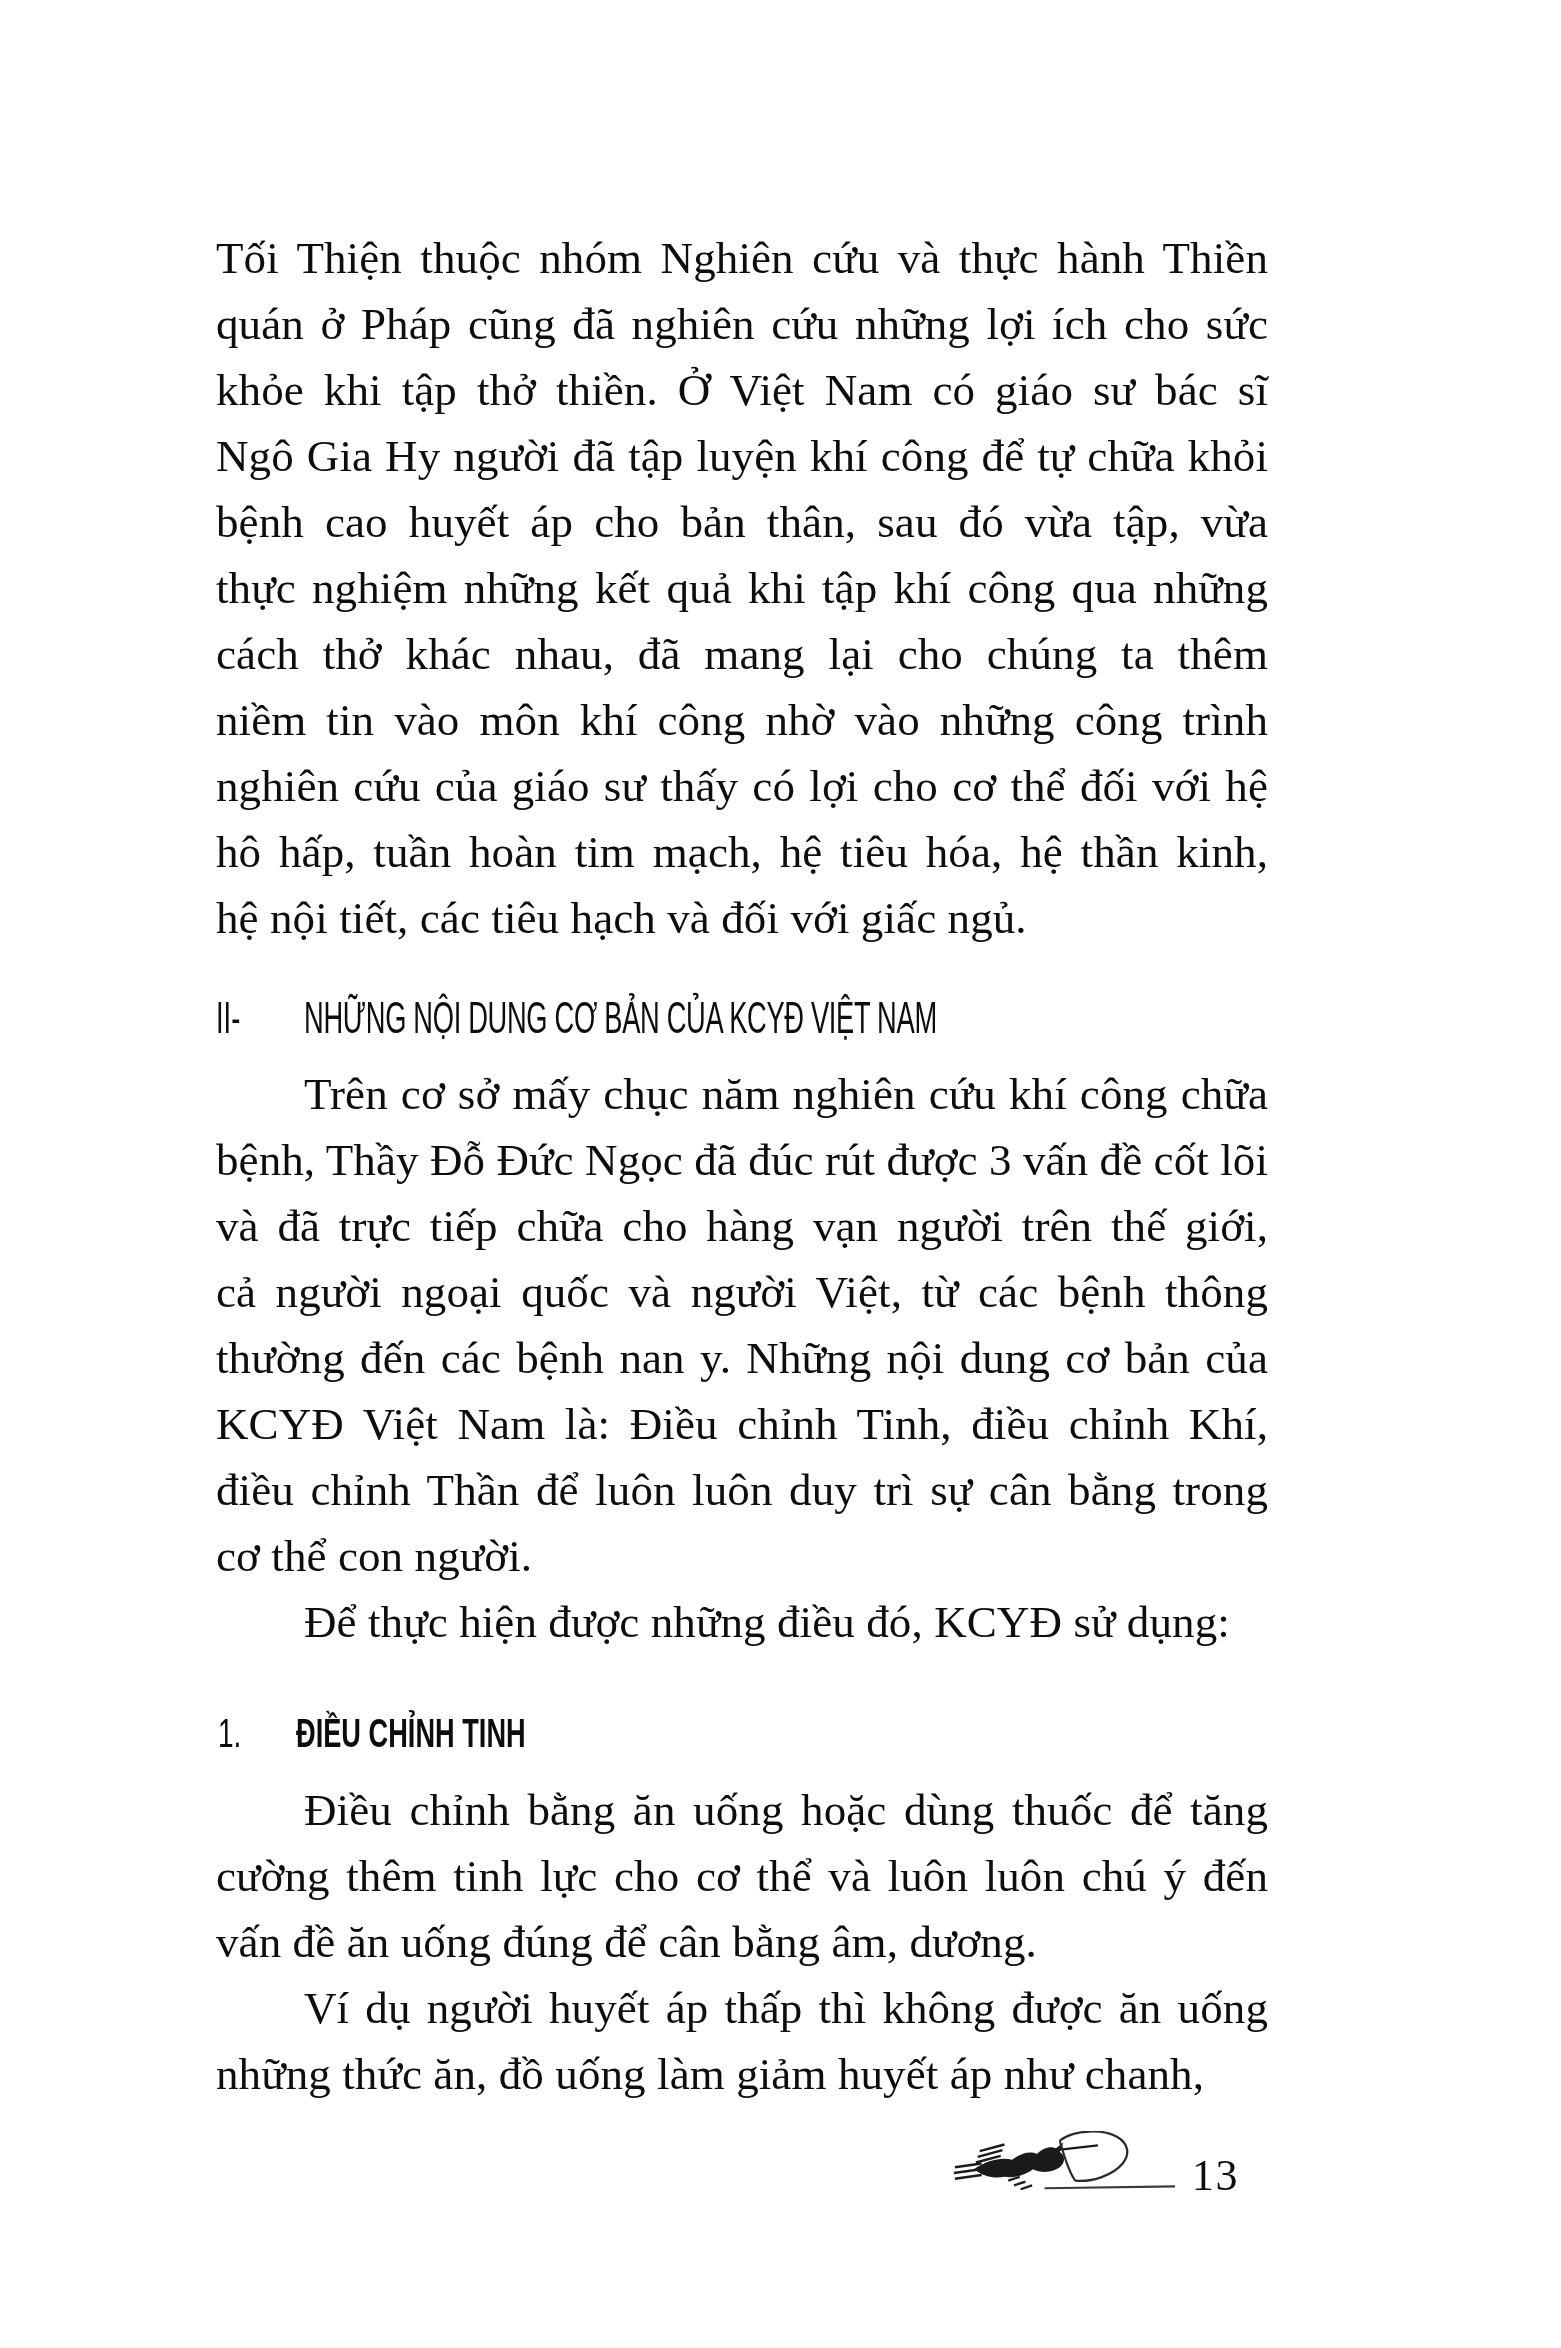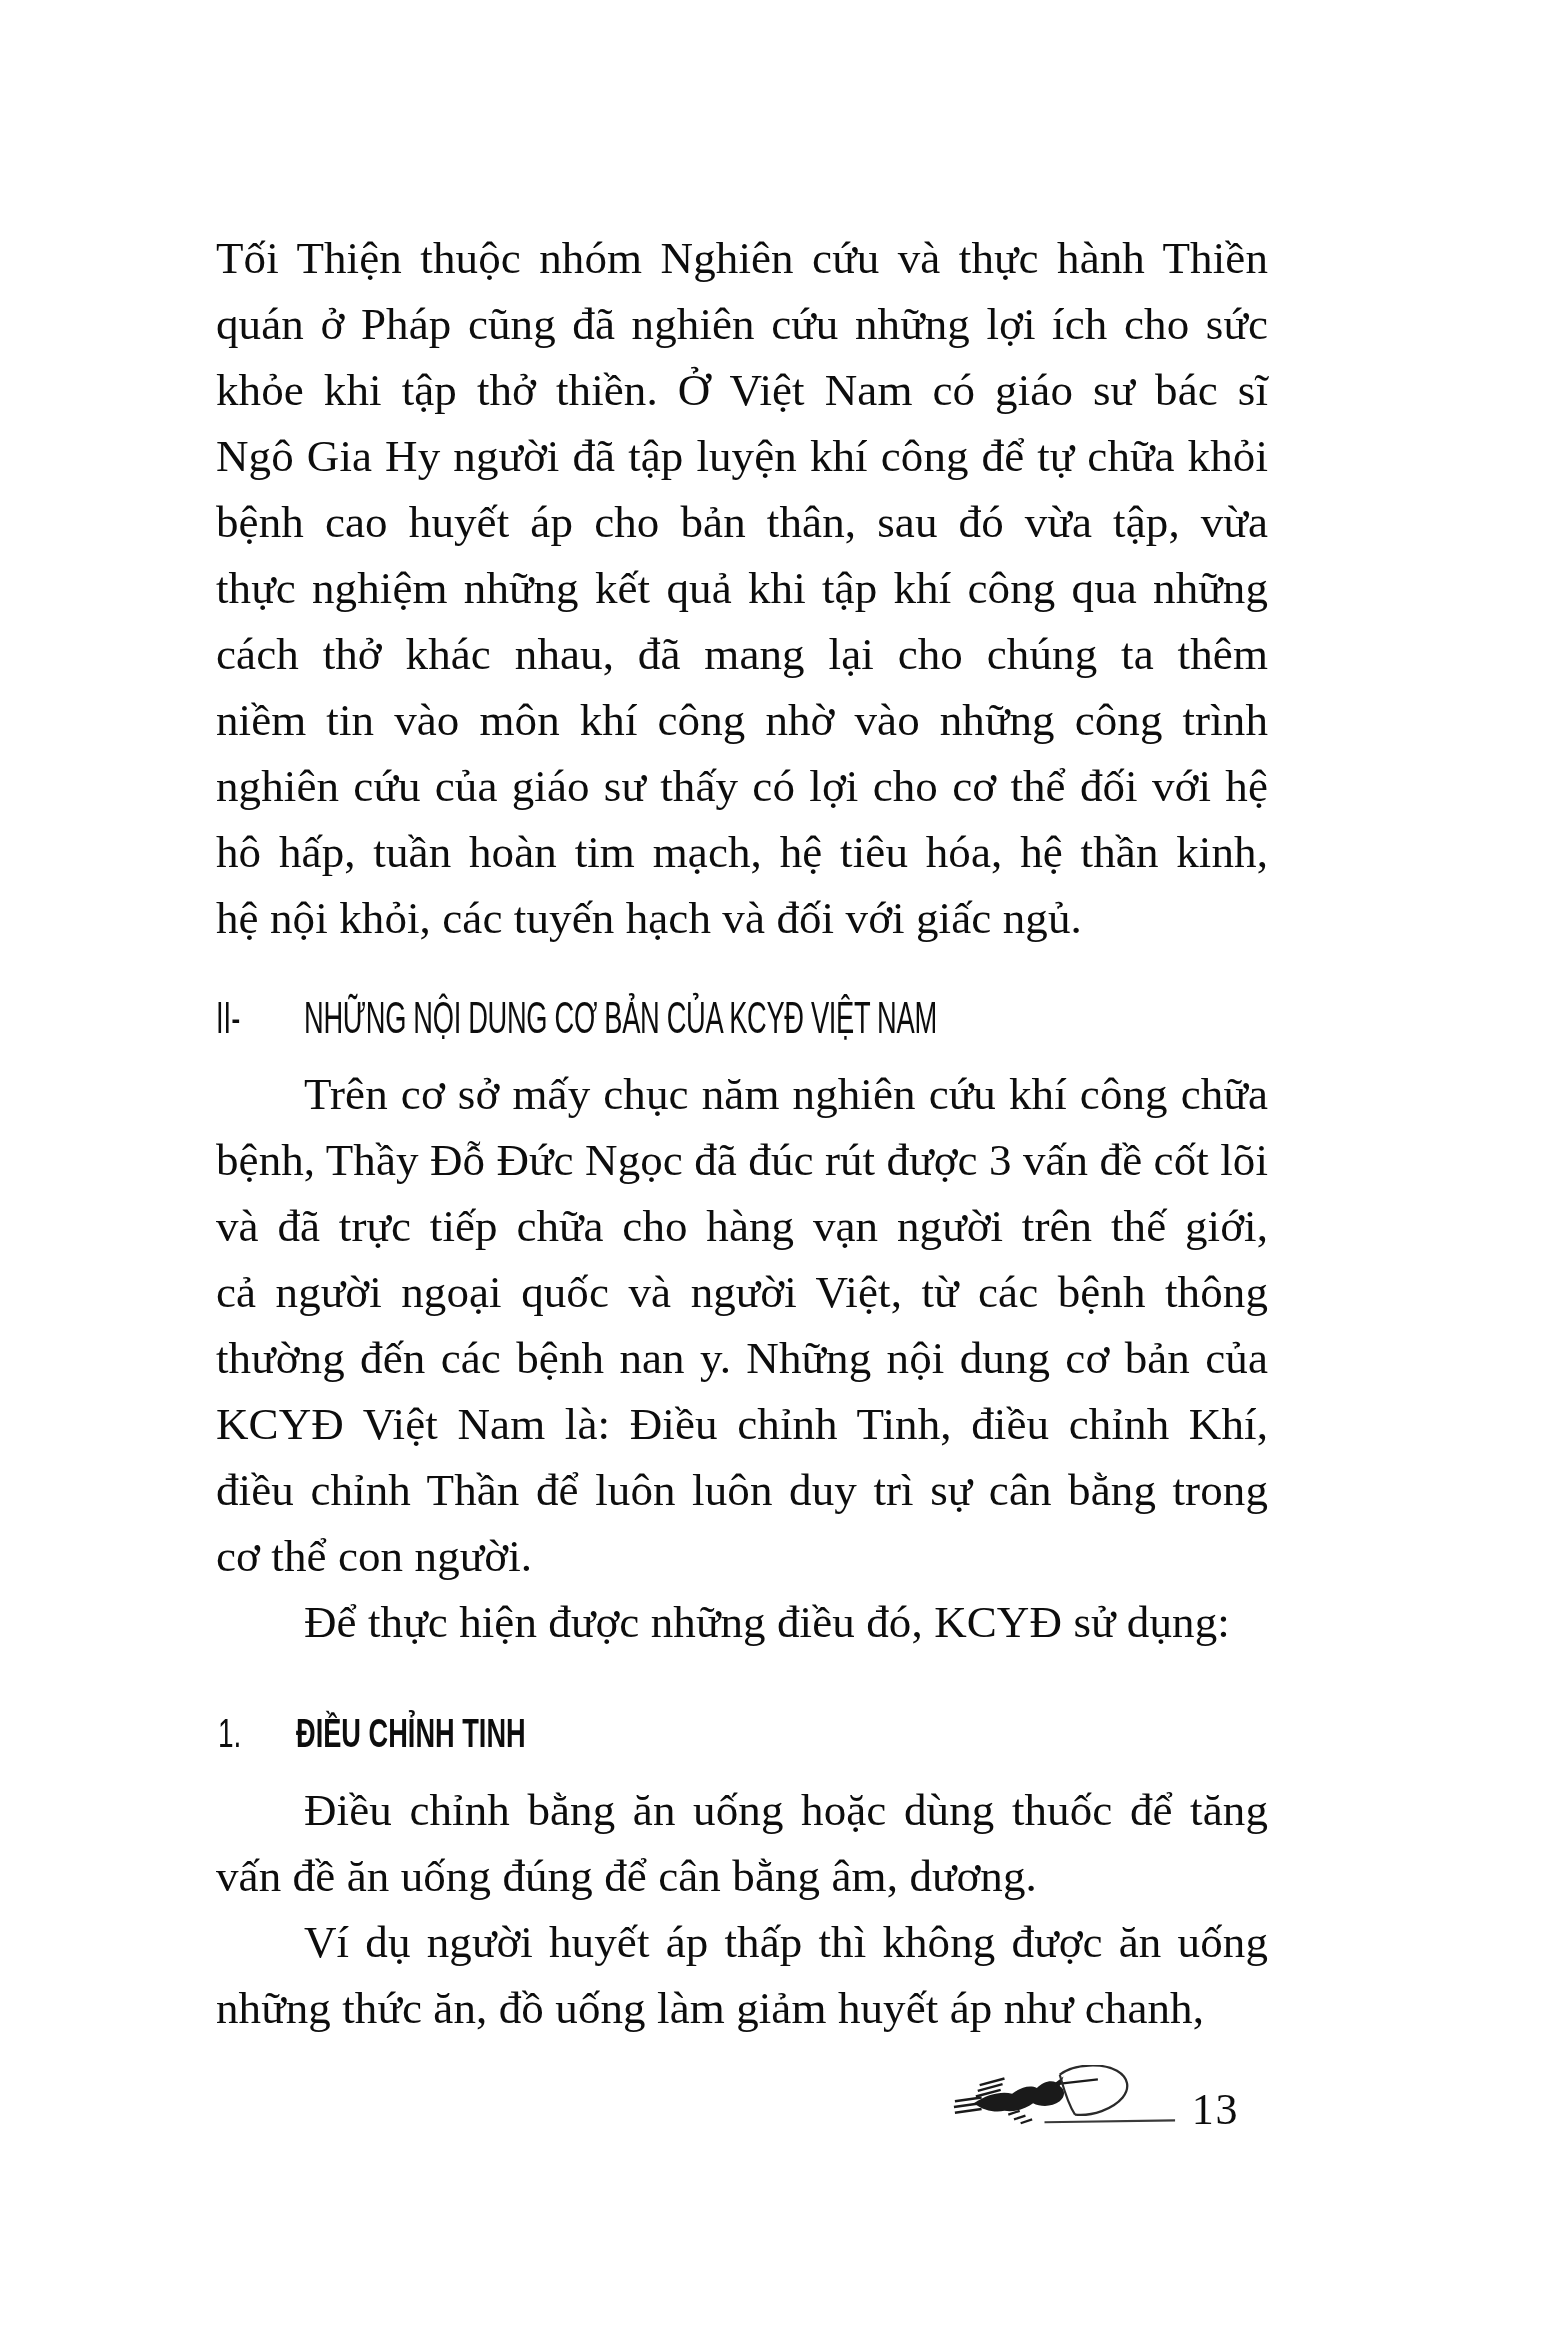--- a/index.html
+++ b/index.html
@@ -114,7 +114,7 @@
       <div class="tline">niềm tin vào môn khí công nhờ vào những công trình</div>
       <div class="tline">nghiên cứu của giáo sư thấy có lợi cho cơ thể đối với hệ</div>
       <div class="tline">hô hấp, tuần hoàn tim mạch, hệ tiêu hóa, hệ thần kinh,</div>
-      <div class="tline last">hệ nội khỏi, các tuyến hạch và đối với giấc ngủ.</div>
+      <div class="tline last">hệ nội tiết, các tiêu hạch và đối với giấc ngủ.</div>
     </div>
 
   <div class="sect-heading">

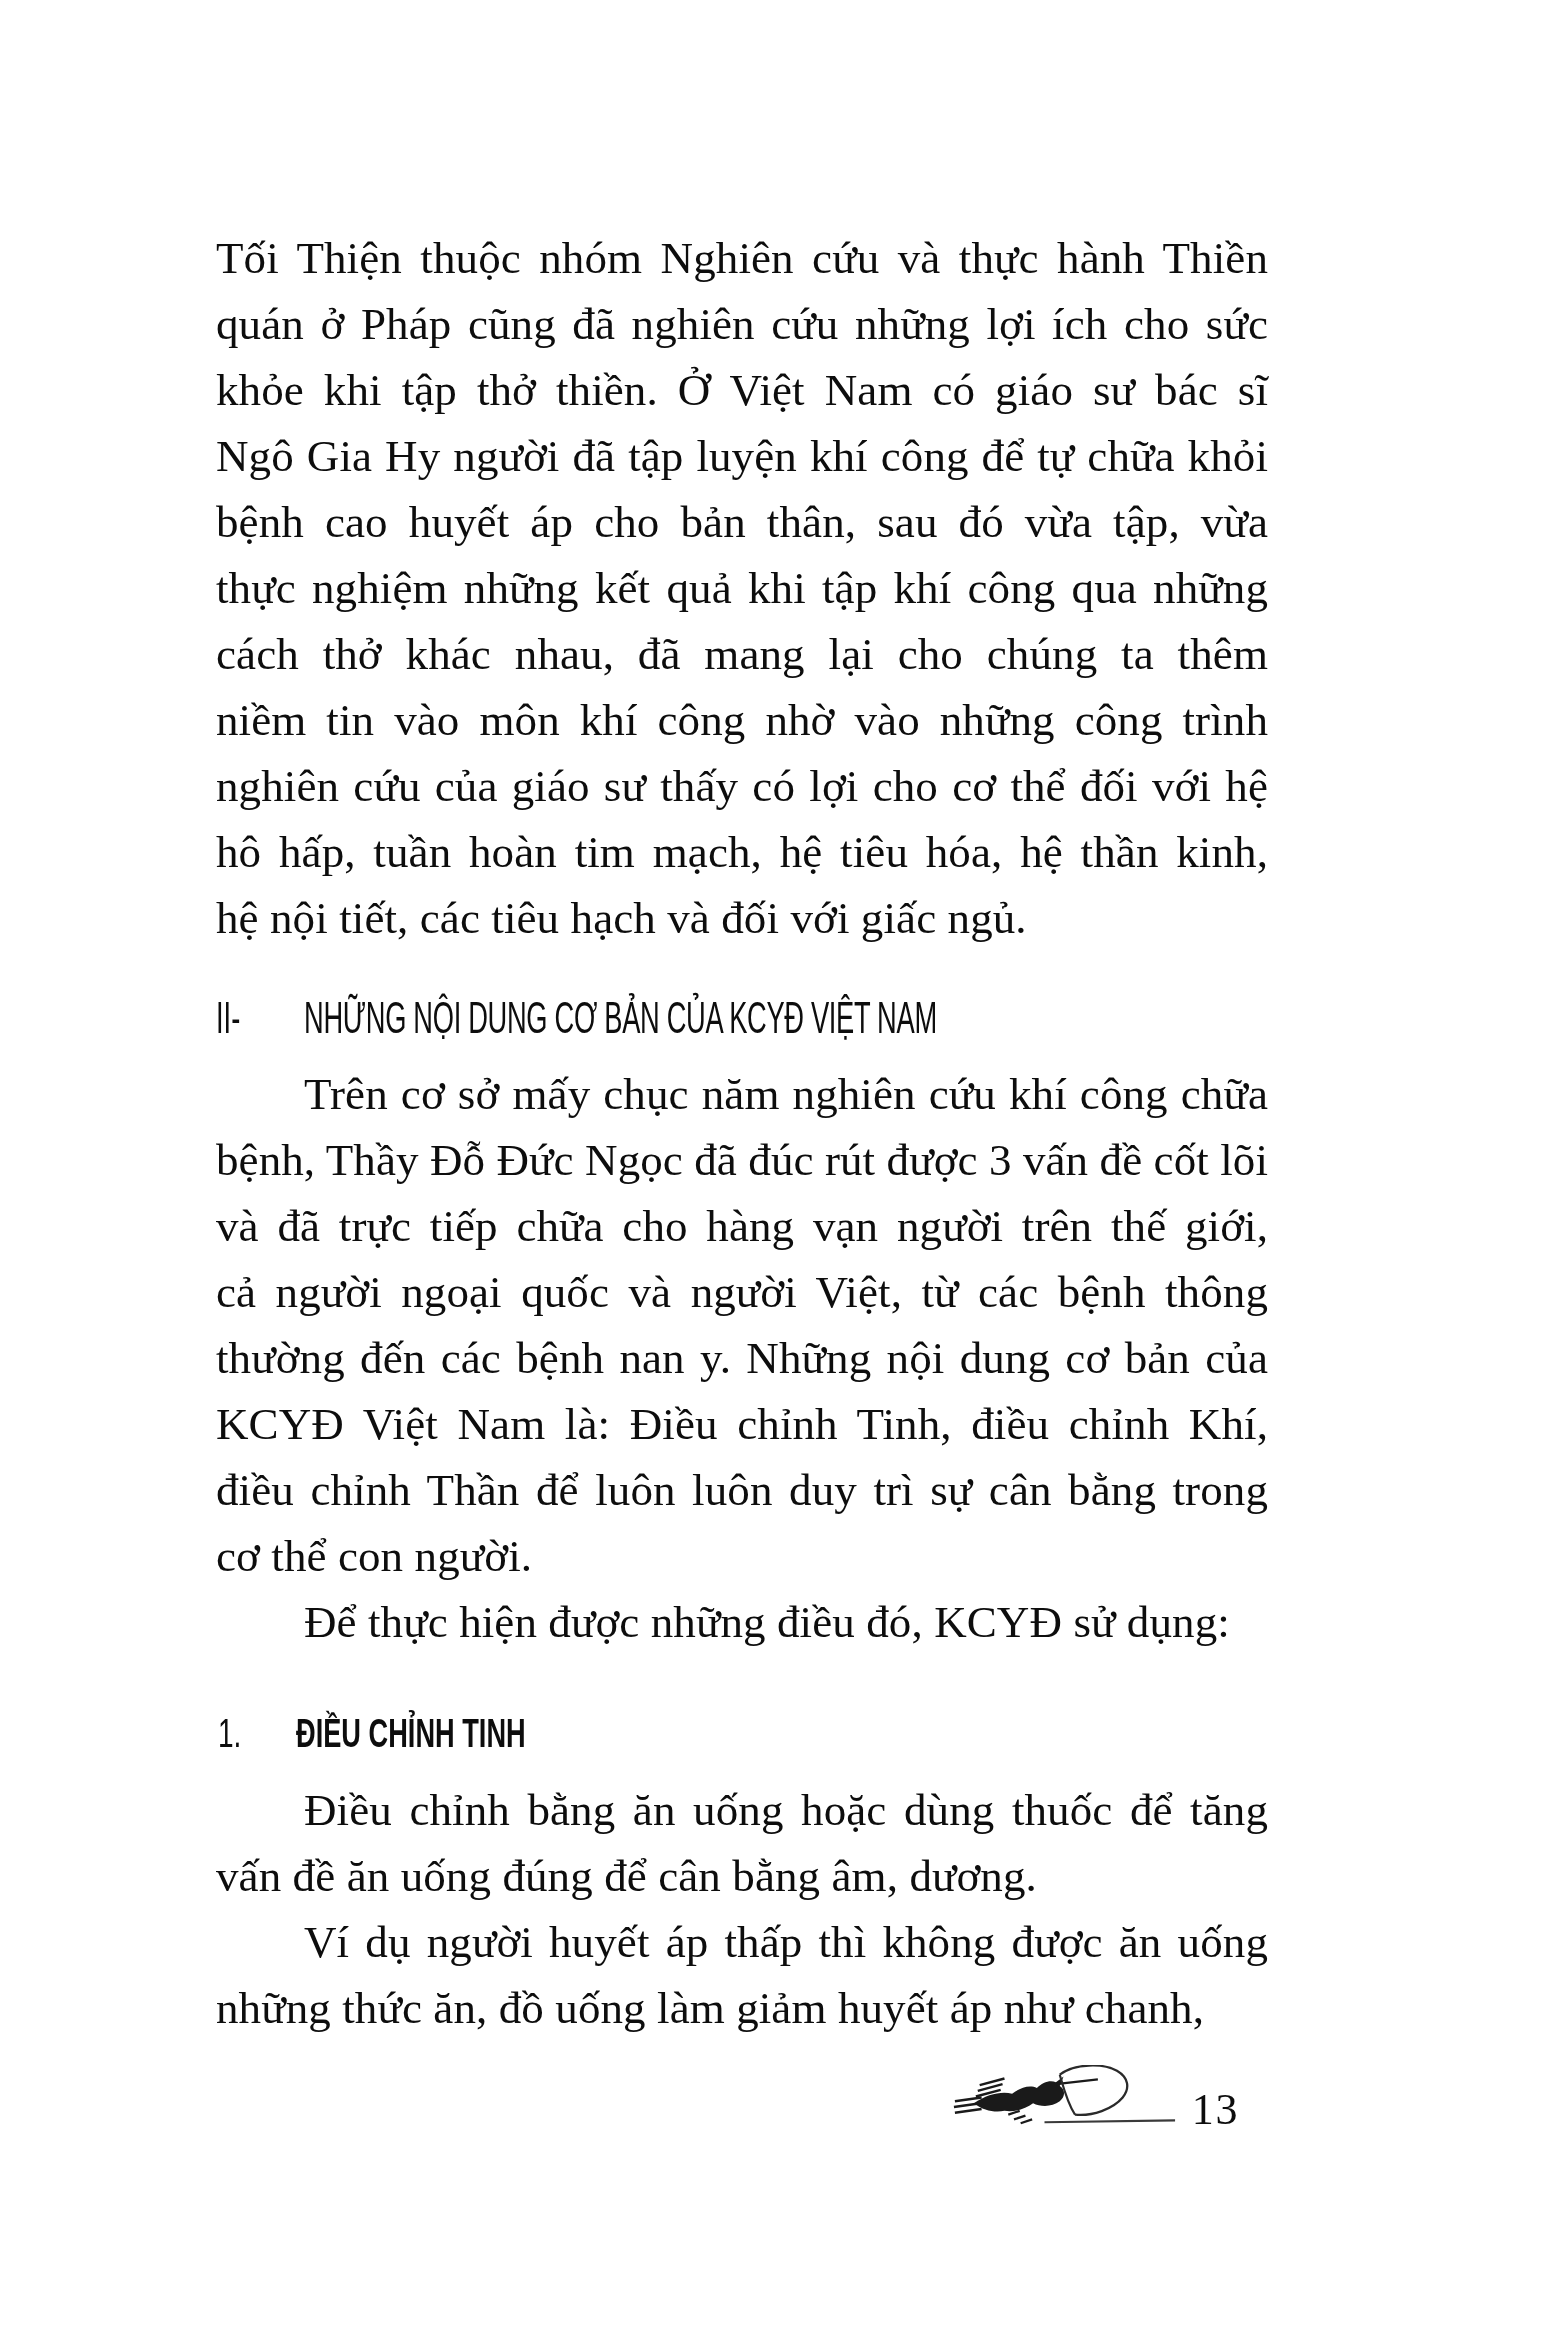--- a/index.html
+++ b/index.html
@@ -144,6 +144,7 @@
 
   <div class="para gap-after-subheading">
       <div class="tline indent">Điều chỉnh bằng ăn uống hoặc dùng thuốc để tăng</div>
+      <div class="tline">cường thêm tinh lực cho cơ thể và luôn luôn chú ý đến</div>
       <div class="tline last">vấn đề ăn uống đúng để cân bằng âm, dương.</div>
     </div>
 

